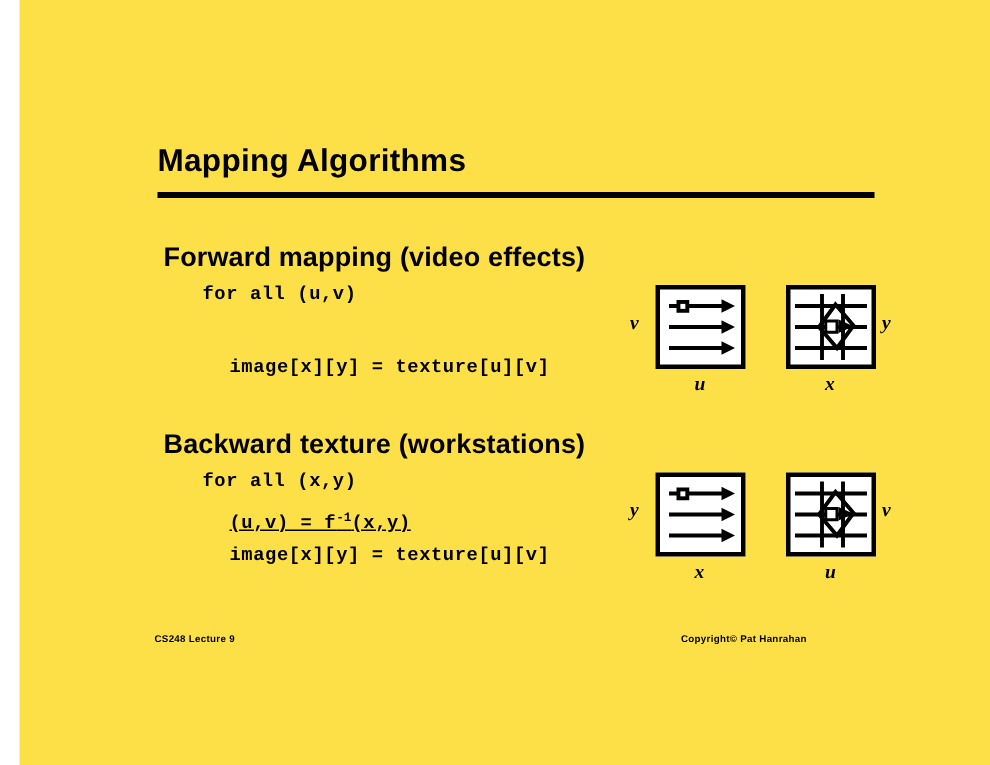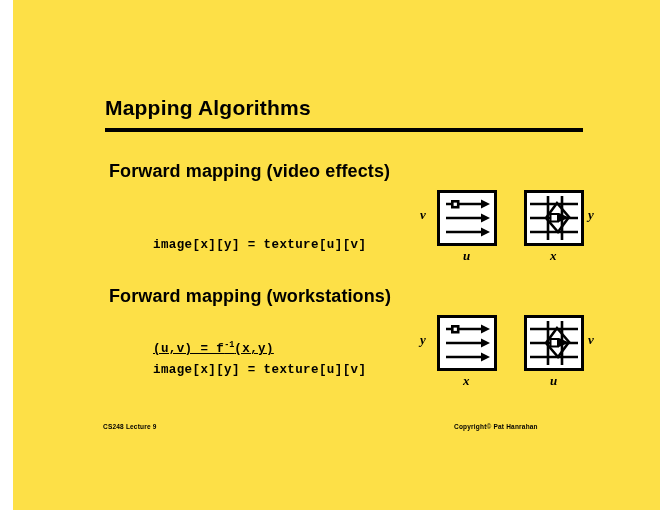--- a/index.html
+++ b/index.html
@@ -145,6 +145,7 @@
 
   <div class="section-heading" id="heading-forward">Forward mapping (video effects)</div>
 
+  <div class="code-line" id="fwd-code-0">for all (u,v)</div>
   <div class="code-line" id="fwd-code-2">image[x][y] = texture[u][v]</div>
 
   <div class="figure-group" id="figures-forward">

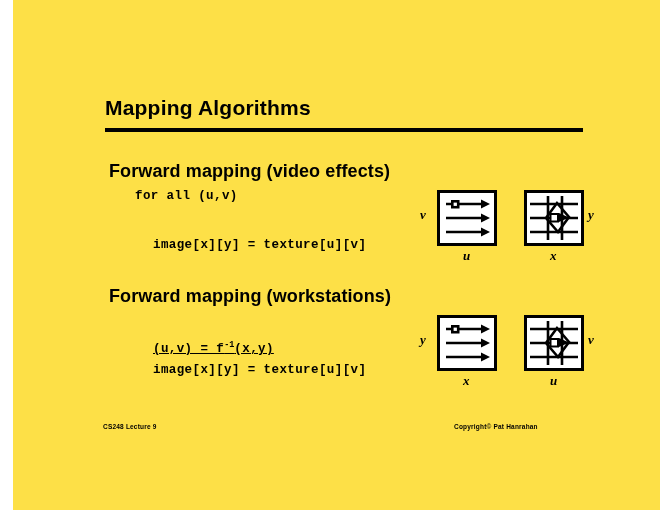--- a/index.html
+++ b/index.html
@@ -188,7 +188,7 @@
     <div class="axis-label label-bot-r">x</div>
   </div>
 
-  <div class="section-heading" id="heading-backward">Forward mapping (workstations)</div>
+  <div class="section-heading" id="heading-backward">Backward texture (workstations)</div>
 
   <div class="code-line" id="bwd-code-1"><span>(u,v) = f</span><sup>-1</sup><span>(x,y)</span></div>
   <div class="code-line" id="bwd-code-2">image[x][y] = texture[u][v]</div>

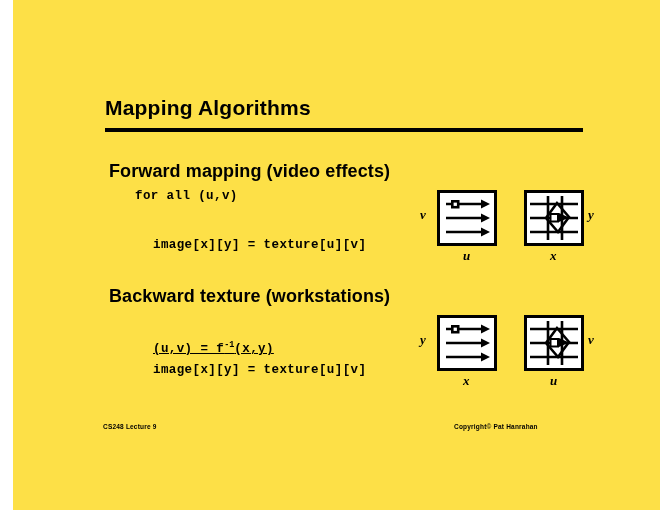--- a/index.html
+++ b/index.html
@@ -190,6 +190,7 @@
 
   <div class="section-heading" id="heading-backward">Backward texture (workstations)</div>
 
+  <div class="code-line" id="bwd-code-0">for all (x,y)</div>
   <div class="code-line" id="bwd-code-1"><span>(u,v) = f</span><sup>-1</sup><span>(x,y)</span></div>
   <div class="code-line" id="bwd-code-2">image[x][y] = texture[u][v]</div>
 

